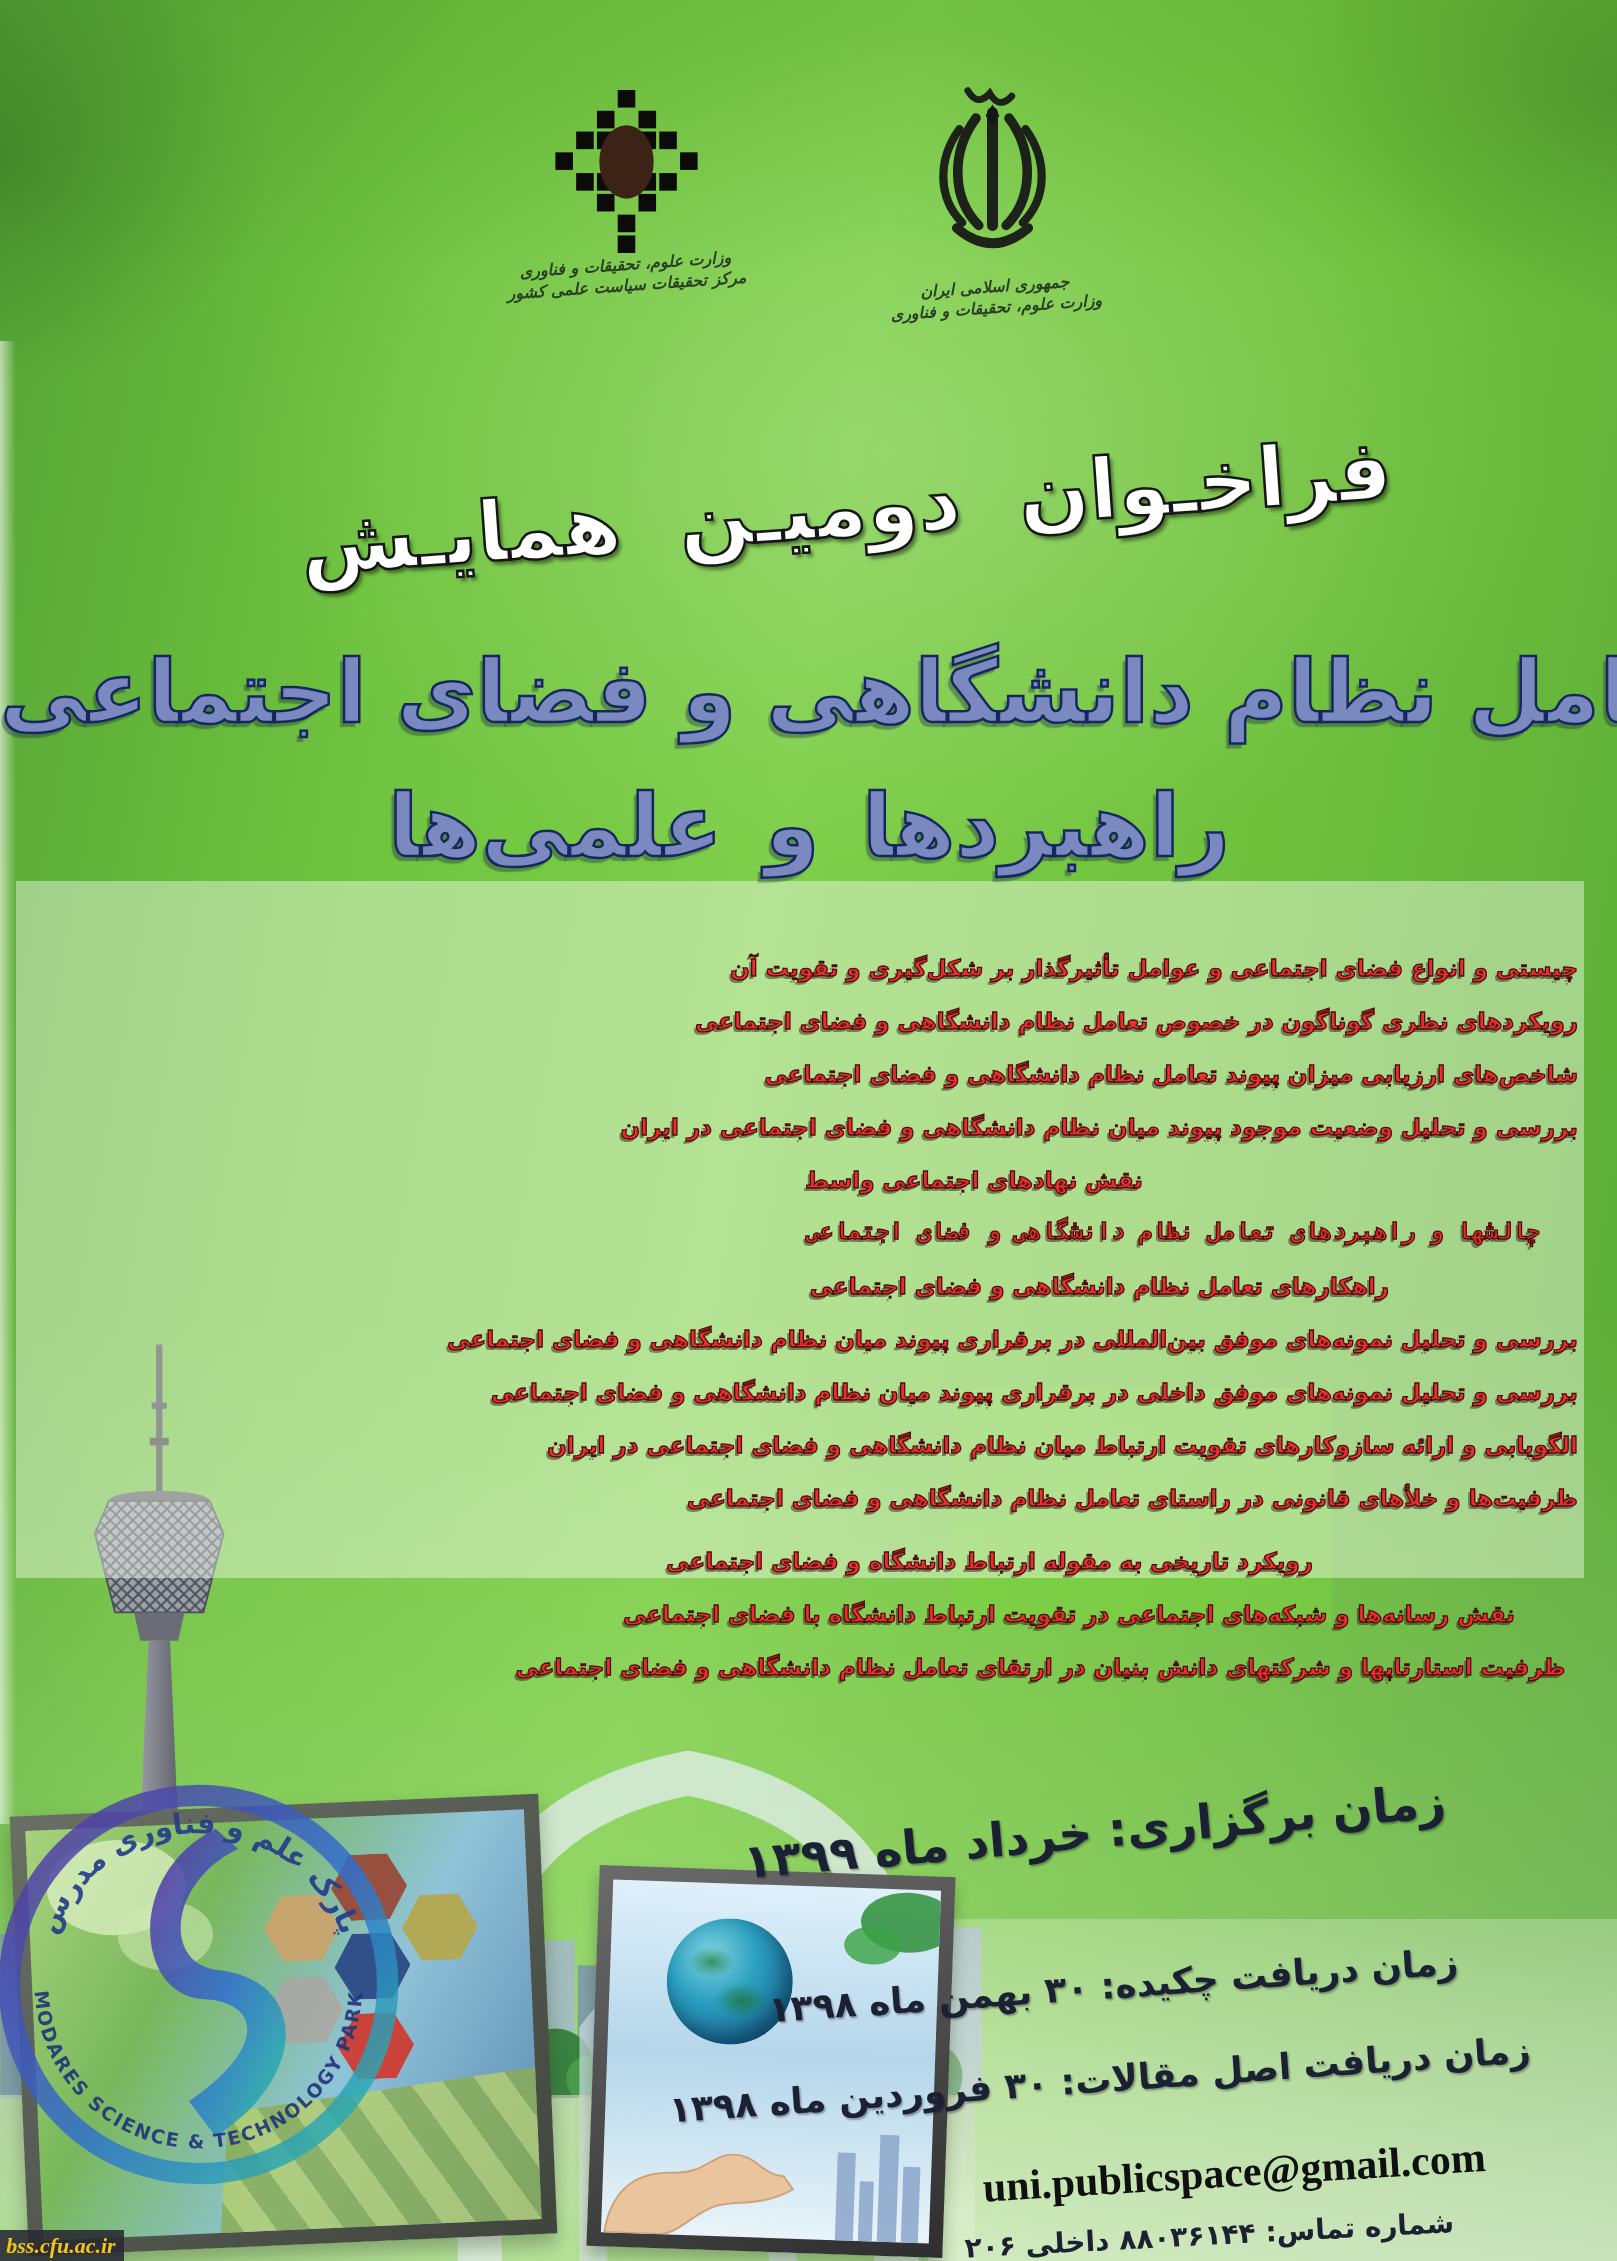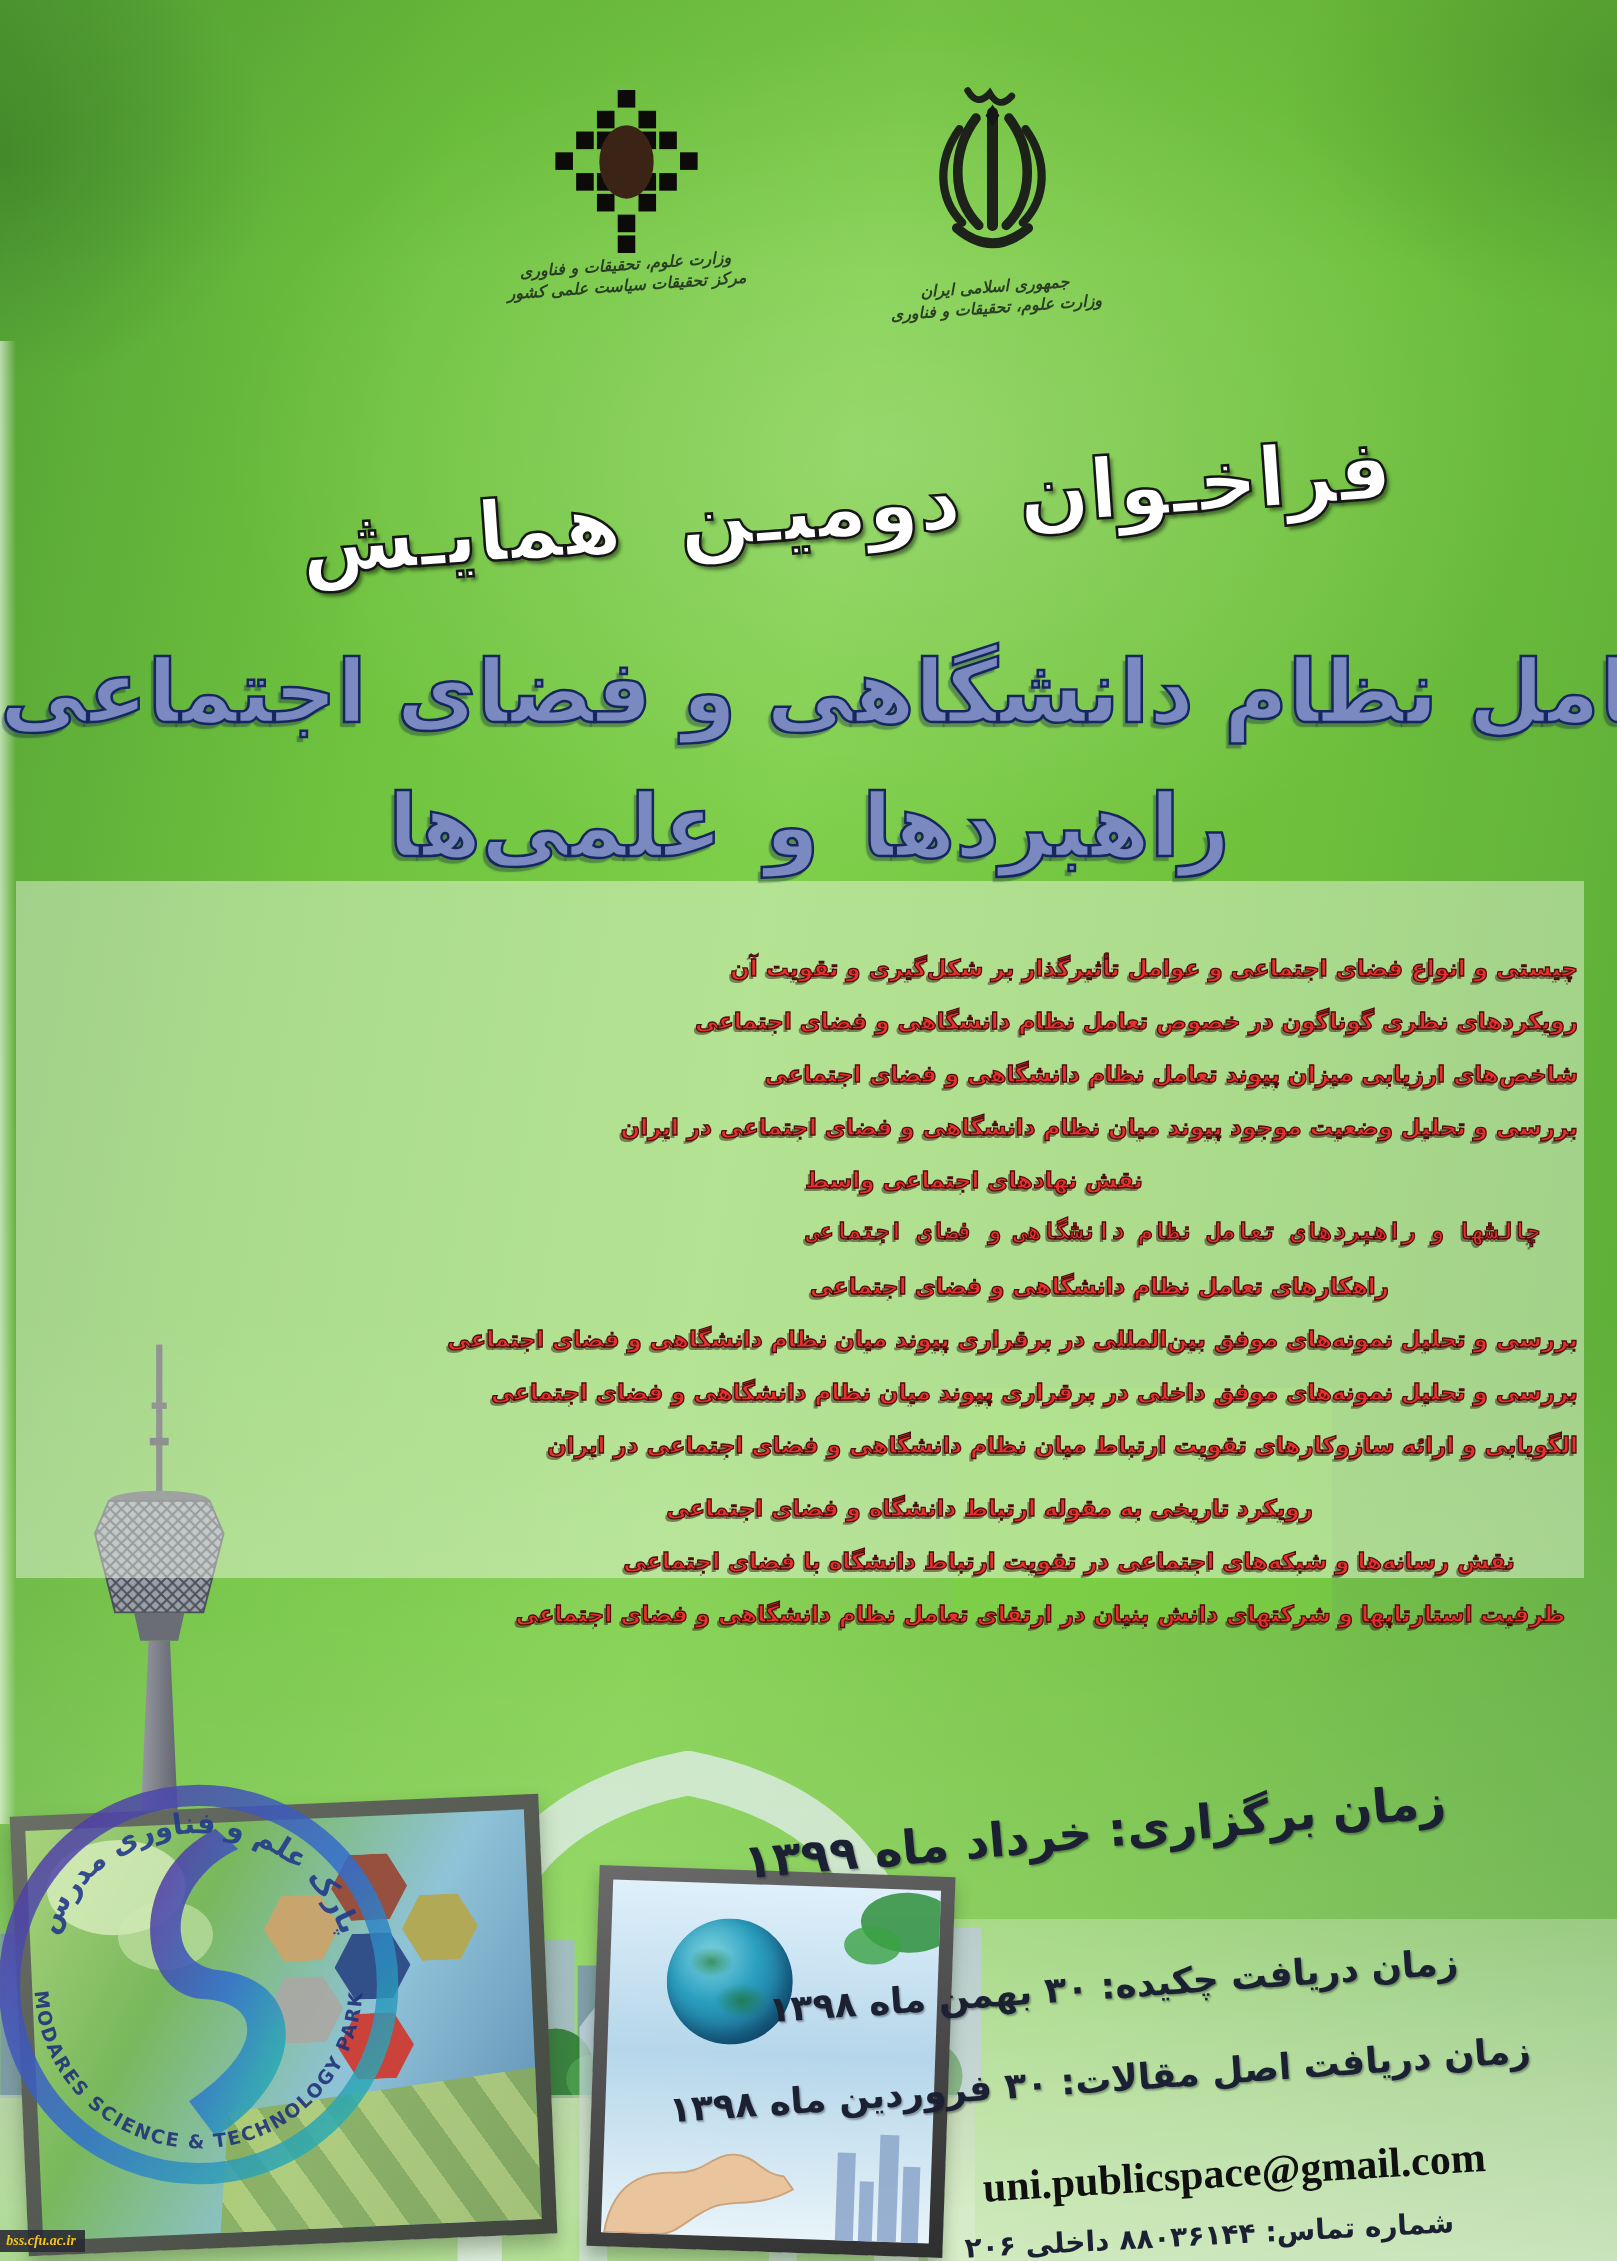--- a/index.html
+++ b/index.html
@@ -177,6 +177,7 @@
     <div class="topic redtxt t7">بررسی و تحلیل نمونه‌های موفق بین‌المللی در برقراری پیوند میان نظام دانشگاهی و فضای اجتماعی</div>
     <div class="topic redtxt t8">بررسی و تحلیل نمونه‌های موفق داخلی در برقراری پیوند میان نظام دانشگاهی و فضای اجتماعی</div>
     <div class="topic redtxt t9">الگویابی و ارائه سازوکارهای تقویت ارتباط میان نظام دانشگاهی و فضای اجتماعی در ایران</div>
+    <div class="topic redtxt t10">ظرفیت‌ها و خلأهای قانونی در راستای تعامل نظام دانشگاهی و فضای اجتماعی</div>
     <div class="topic redtxt t11">رویکرد تاریخی به مقوله ارتباط دانشگاه و فضای اجتماعی</div>
     <div class="topic redtxt t12">نقش رسانه‌ها و شبکه‌های اجتماعی در تقویت ارتباط دانشگاه با فضای اجتماعی</div>
     <div class="topic redtxt t13">ظرفیت استارتاپها و شرکتهای دانش بنیان در ارتقای تعامل نظام دانشگاهی و فضای اجتماعی</div>

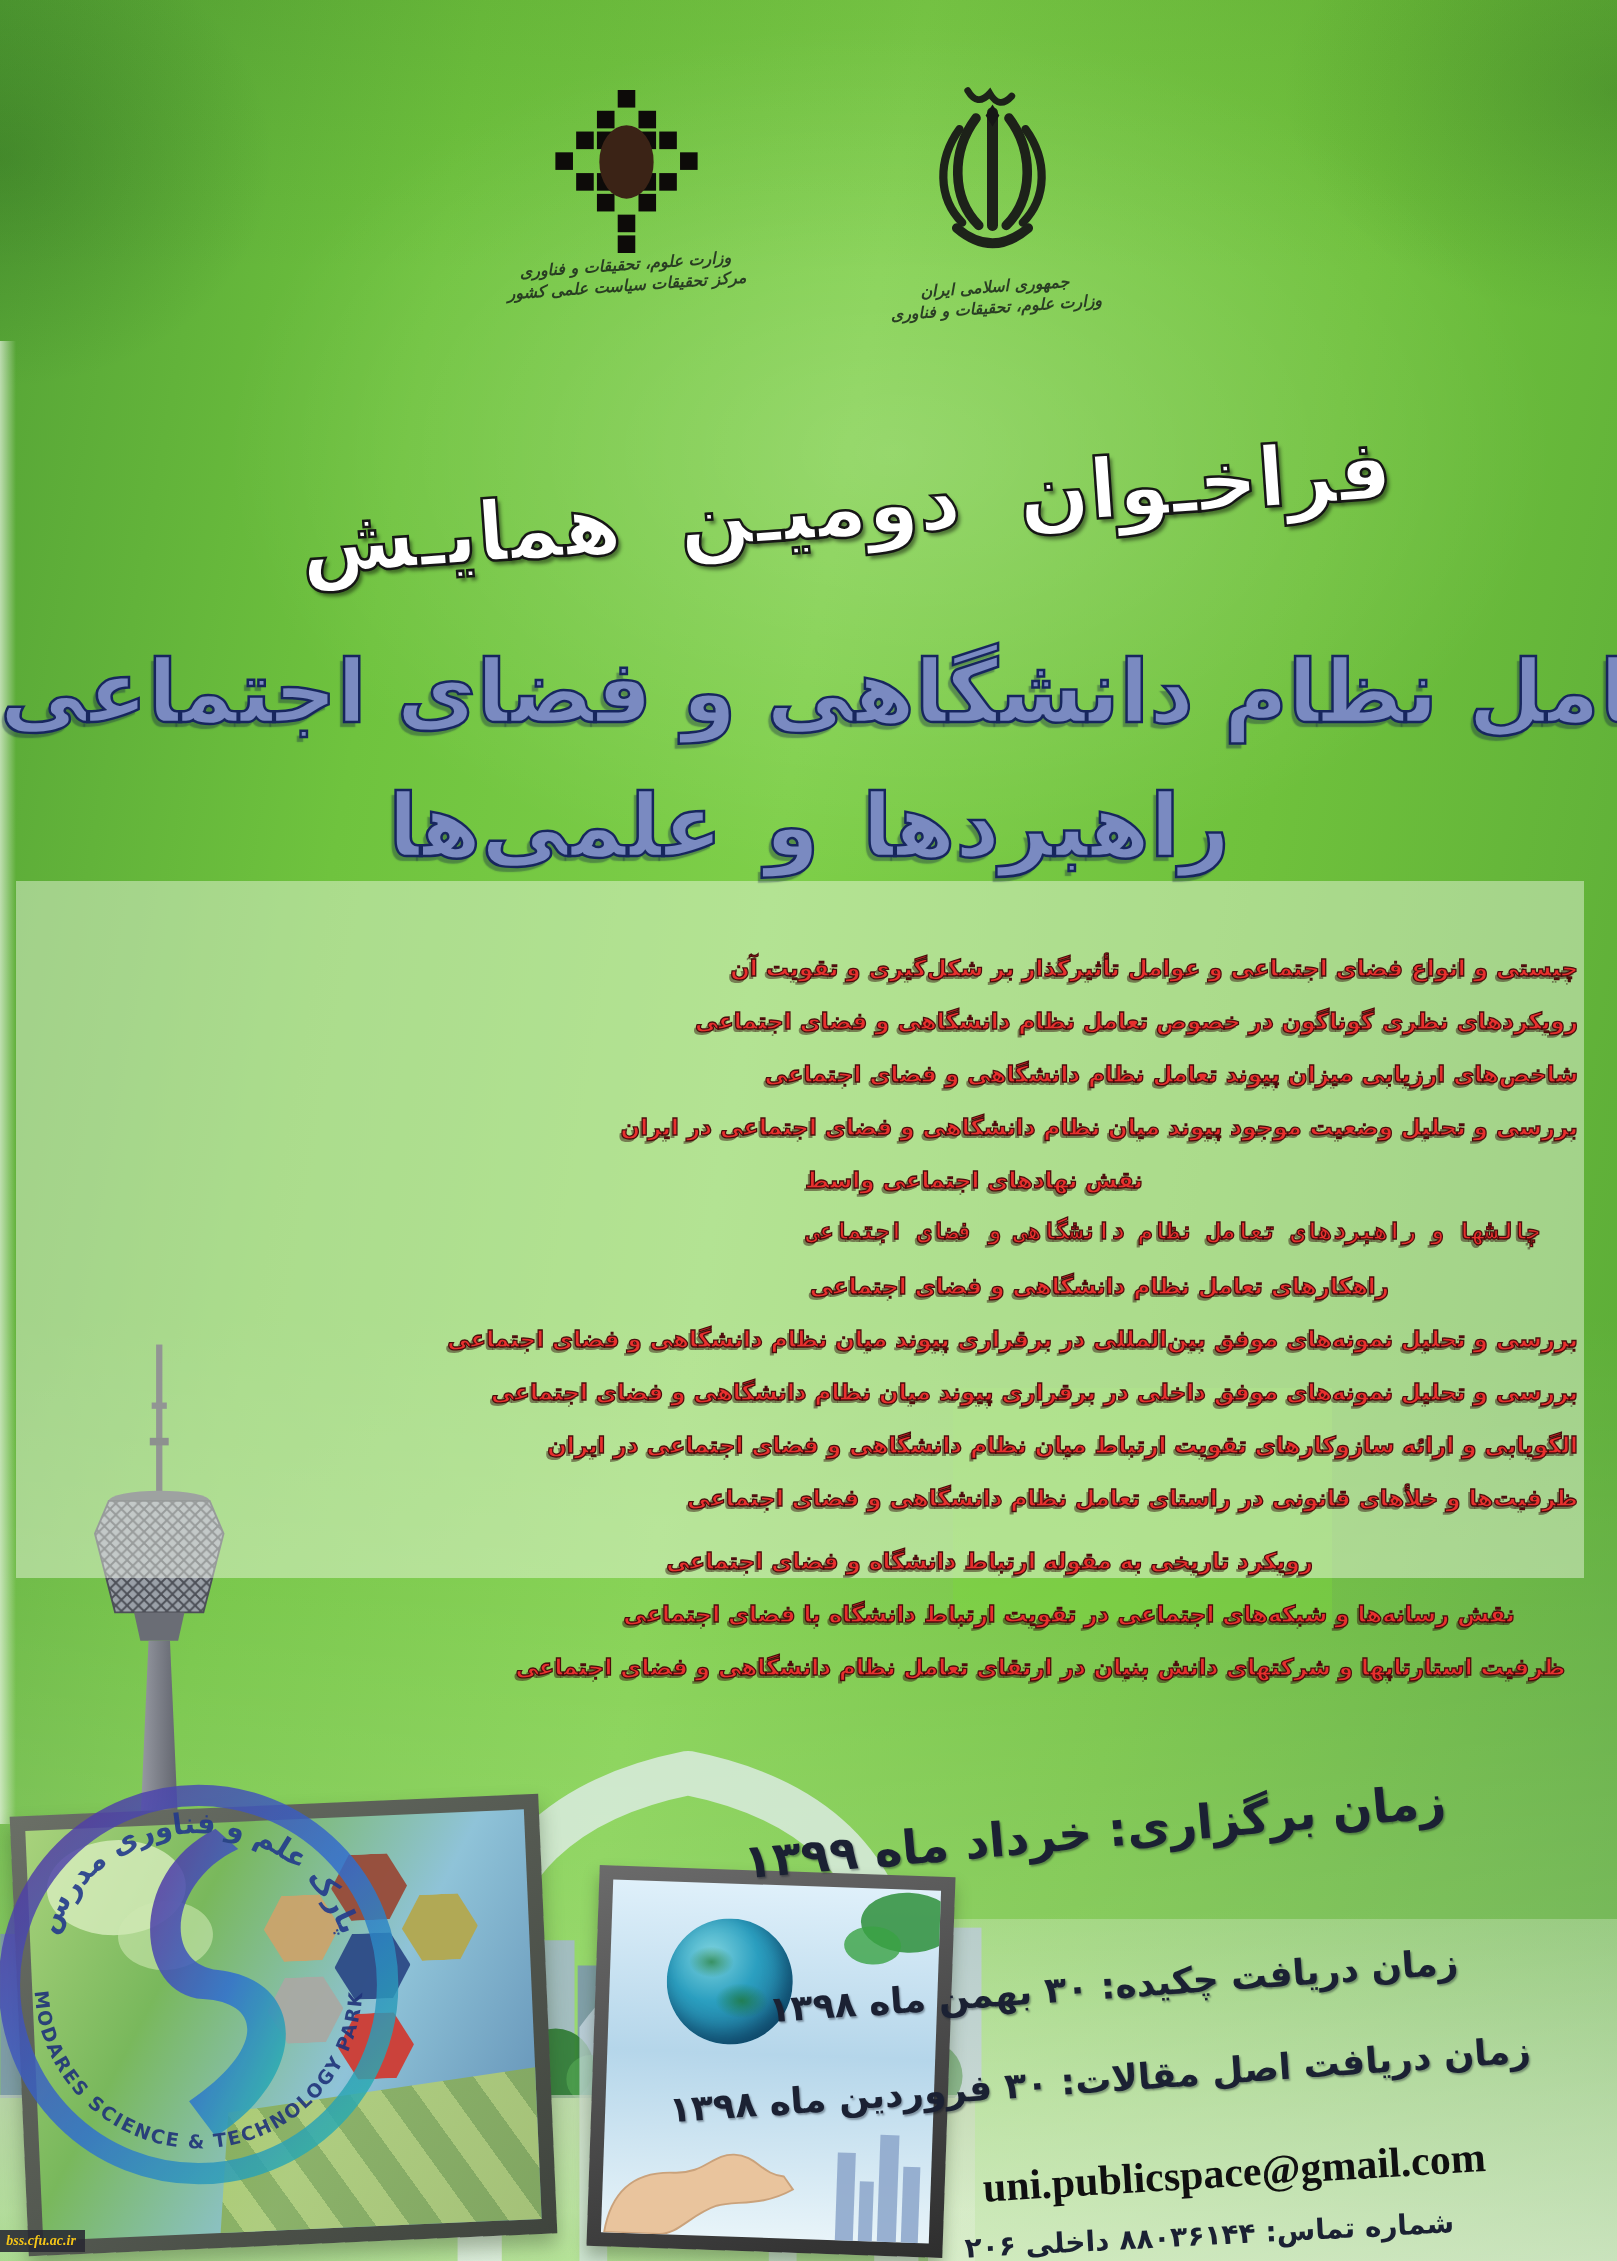--- a/index.html
+++ b/index.html
@@ -107,7 +107,7 @@
     direction:rtl;transform:rotate(-3deg);transform-origin:right center;white-space:nowrap;}
 
   .wm{left:0;top:2230px;z-index:7;background:rgba(40,40,50,.88);padding:2.5px 8.8px 3.8px 6.3px;
-    font-family:"Liberation Serif",serif;font-style:italic;font-weight:bold;font-size:14px;color:#f5c518;}
+    font-family:"Liberation Serif",serif;font-style:italic;font-weight:bold;font-size:22px;color:#f5c518;}
 </style>
 </head>
 <body>

